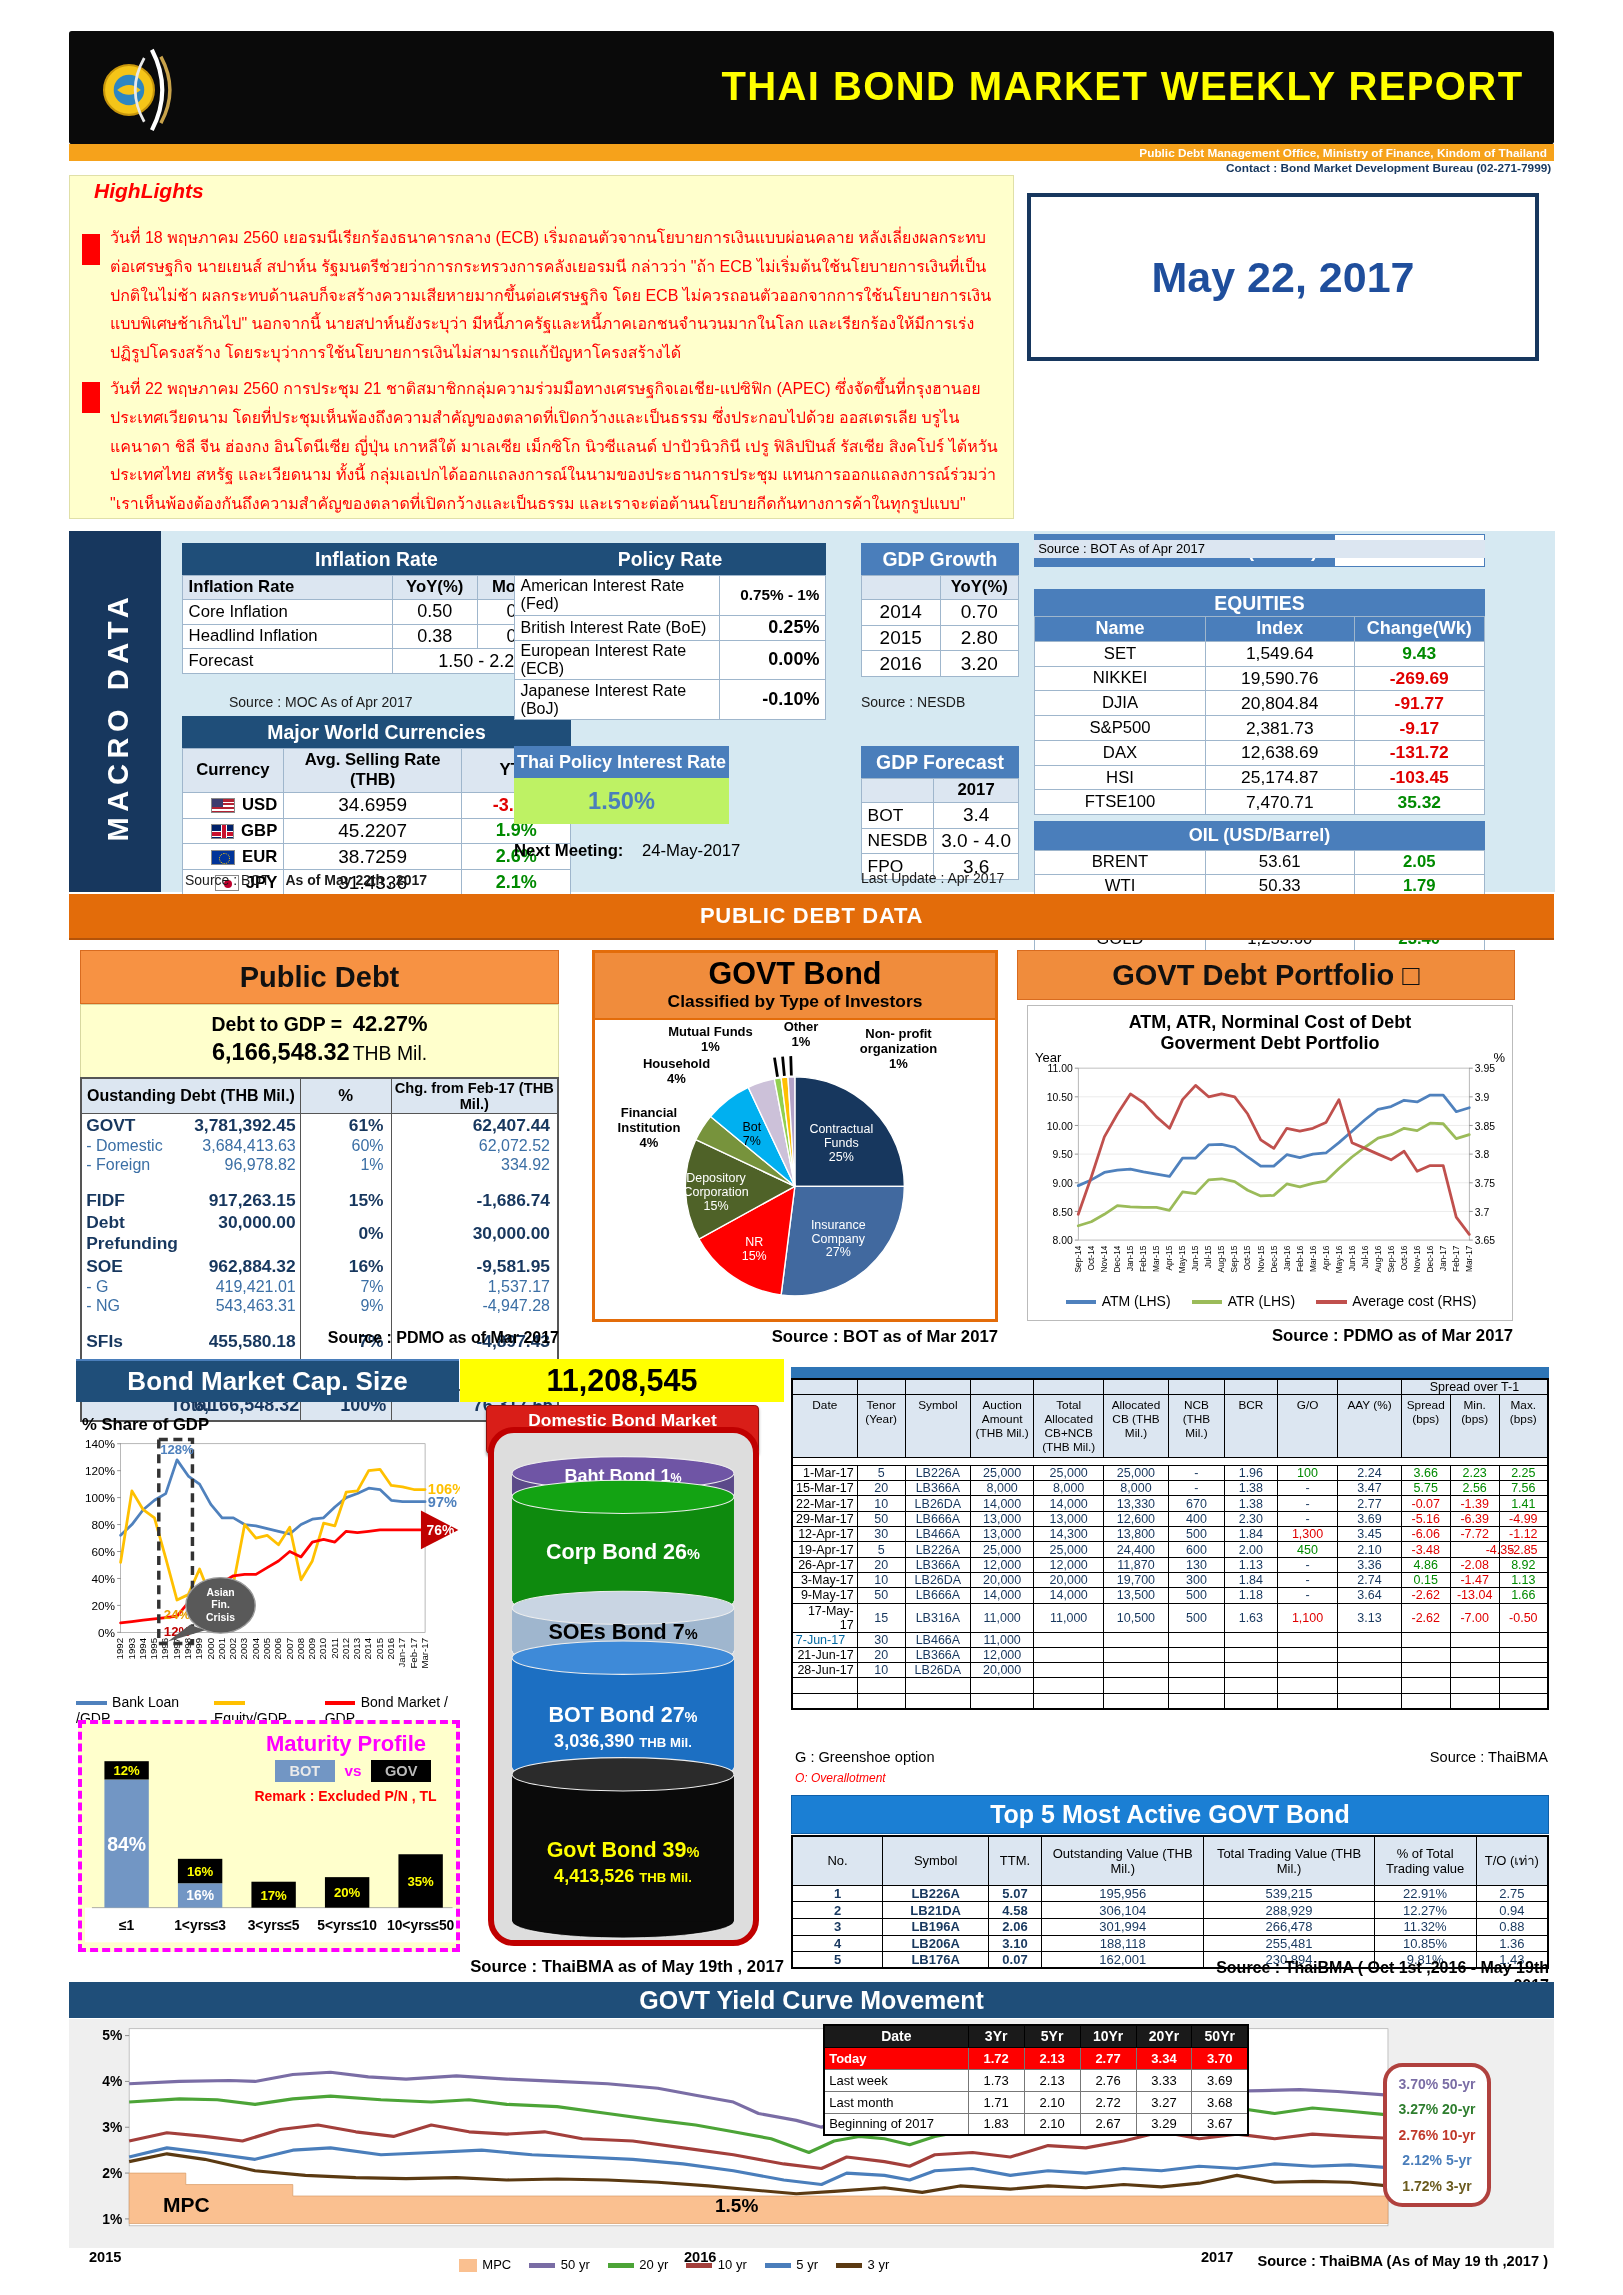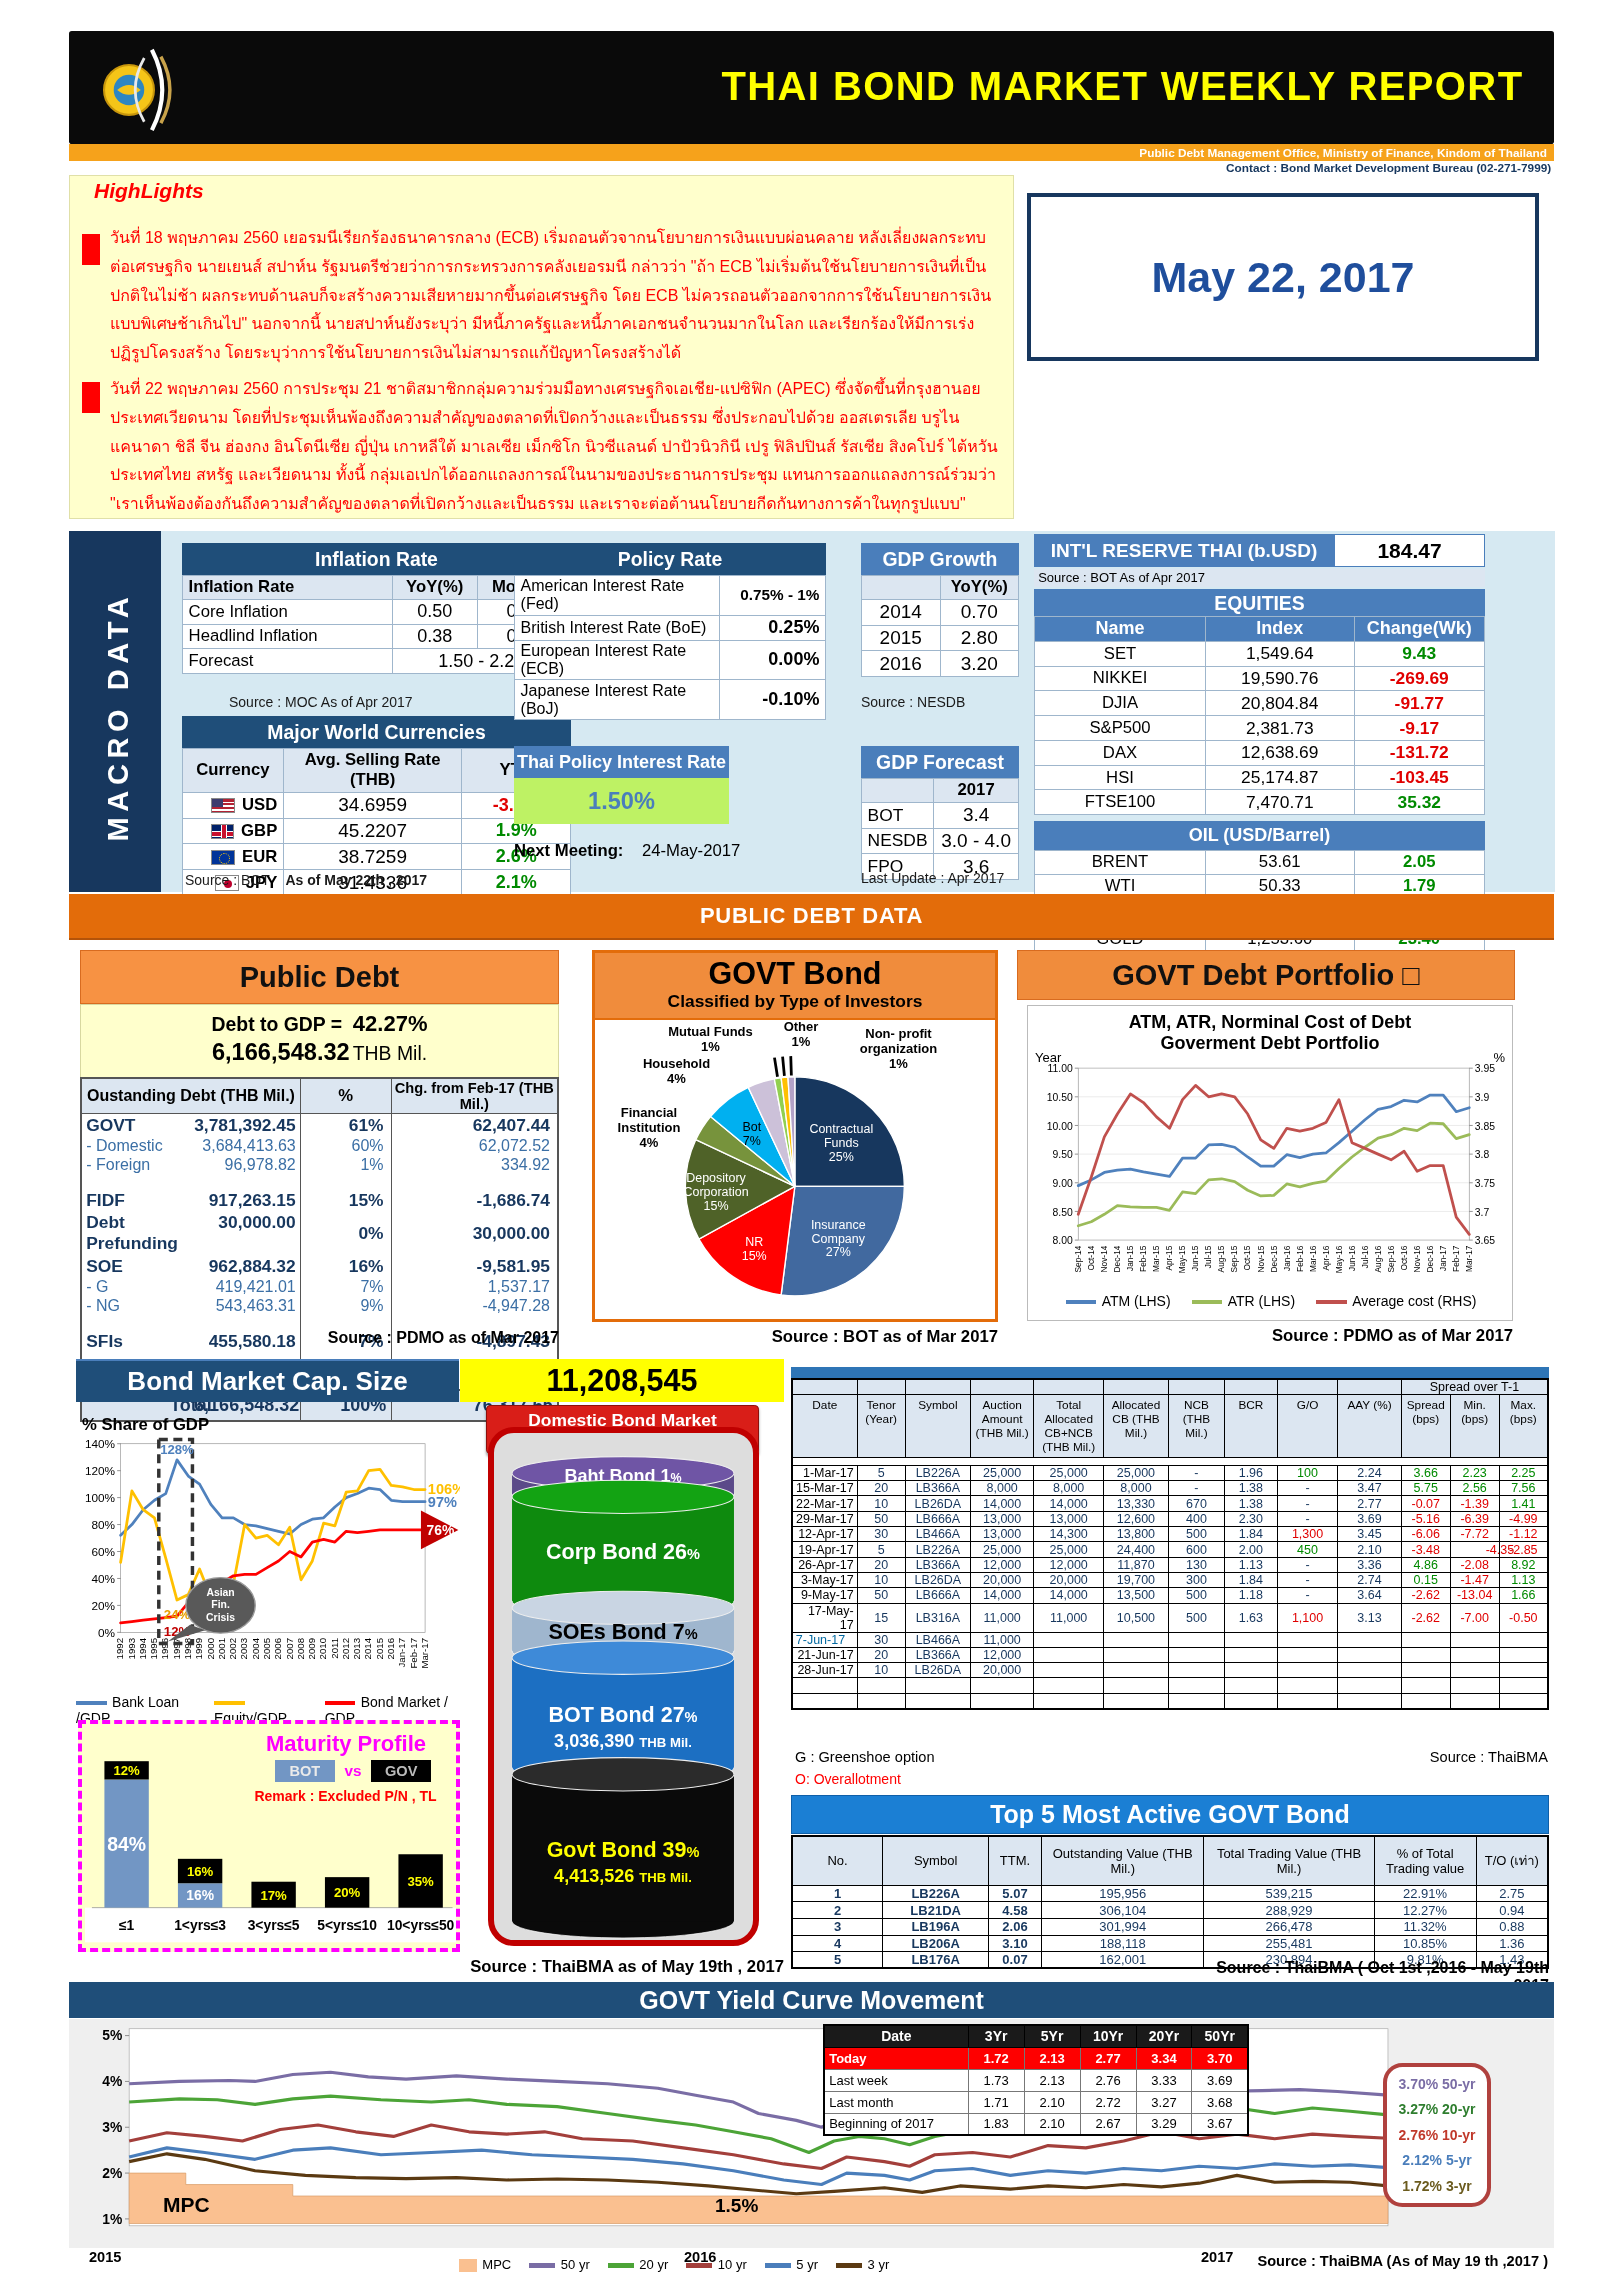--- a/index.html
+++ b/index.html
@@ -223,7 +223,7 @@
   <div class="abs" style="left:1334px;top:534px;width:151px;height:33px;background:#FFFFFF;border:1.4px solid #4A7EBB;display:flex;align-items:center;justify-content:center;">
     <span class="bold" style="font-size:21px;">184.47</span>
   </div>
-  <div class="abs" style="left:1034px;top:569px;width:451px;height:18px;background:#DCE6F1;font-size:13px;padding:1.4px 4.2px;">Source : BOT As of Apr 2017</div>
+  <div class="abs" style="left:1034px;top:540px;width:451px;height:18px;background:#DCE6F1;font-size:13px;padding:1.4px 4.2px;">Source : BOT As of Apr 2017</div>
 
   <div class="abs bluehdr" style="left:1034px;top:589px;width:451px;height:28px;font-size:19.4px;">EQUITIES</div>
   <div class="abs" style="left:1034px;top:616px;width:451px;">

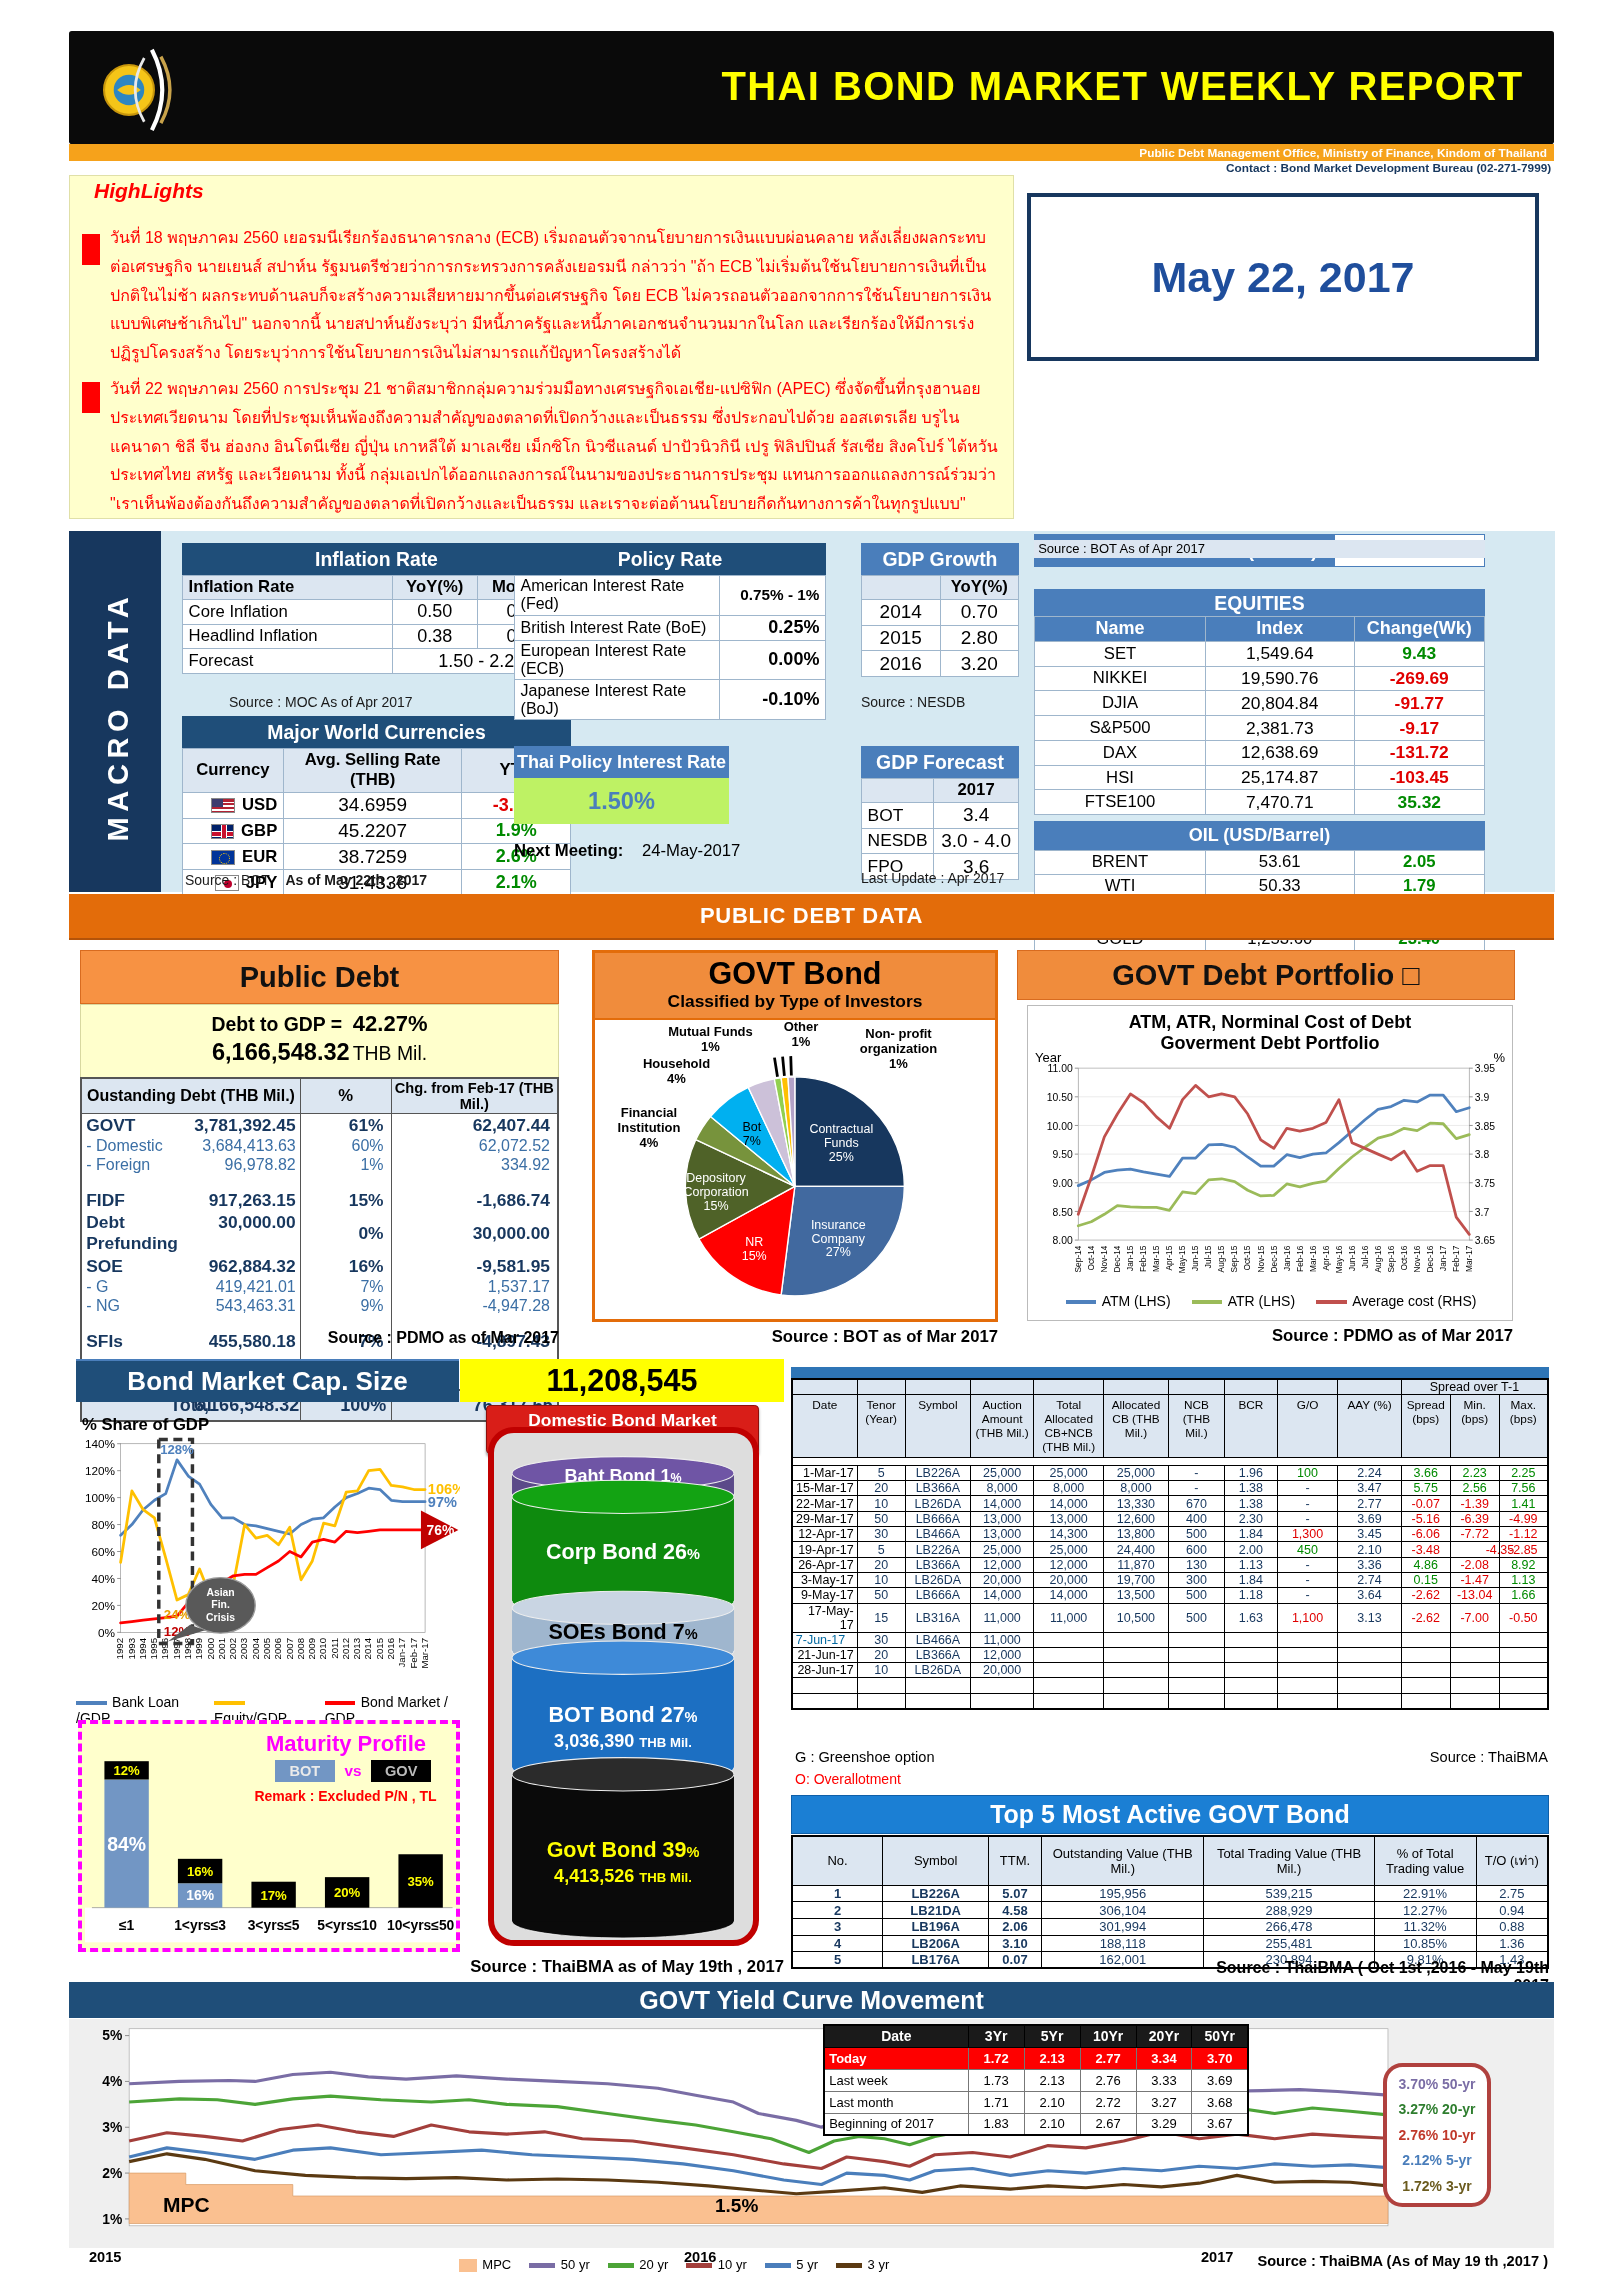--- a/index.html
+++ b/index.html
@@ -997,7 +997,7 @@
     </table>
   </div>
   <div class="abs" style="left:795px;top:1749px;font-size:14.6px;">G : Greenshoe option</div>
-  <div class="abs" style="left:795px;top:1771px;font-size:14px;color:#FF0000;">O:  Overallotment</div>
+  <div class="abs" style="left:795px;top:1771px;font-size:12px;color:#FF0000;font-style:italic;">O:  Overallotment</div>
   <div class="abs rt" style="left:1319px;top:1749px;width:229px;font-size:14.6px;">Source : ThaiBMA</div>
 
   <div class="abs" style="left:791px;top:1795px;width:758px;height:39px;background:#1B7FD4;display:flex;align-items:center;justify-content:center;border:1.4px solid #0F5FA8;">

